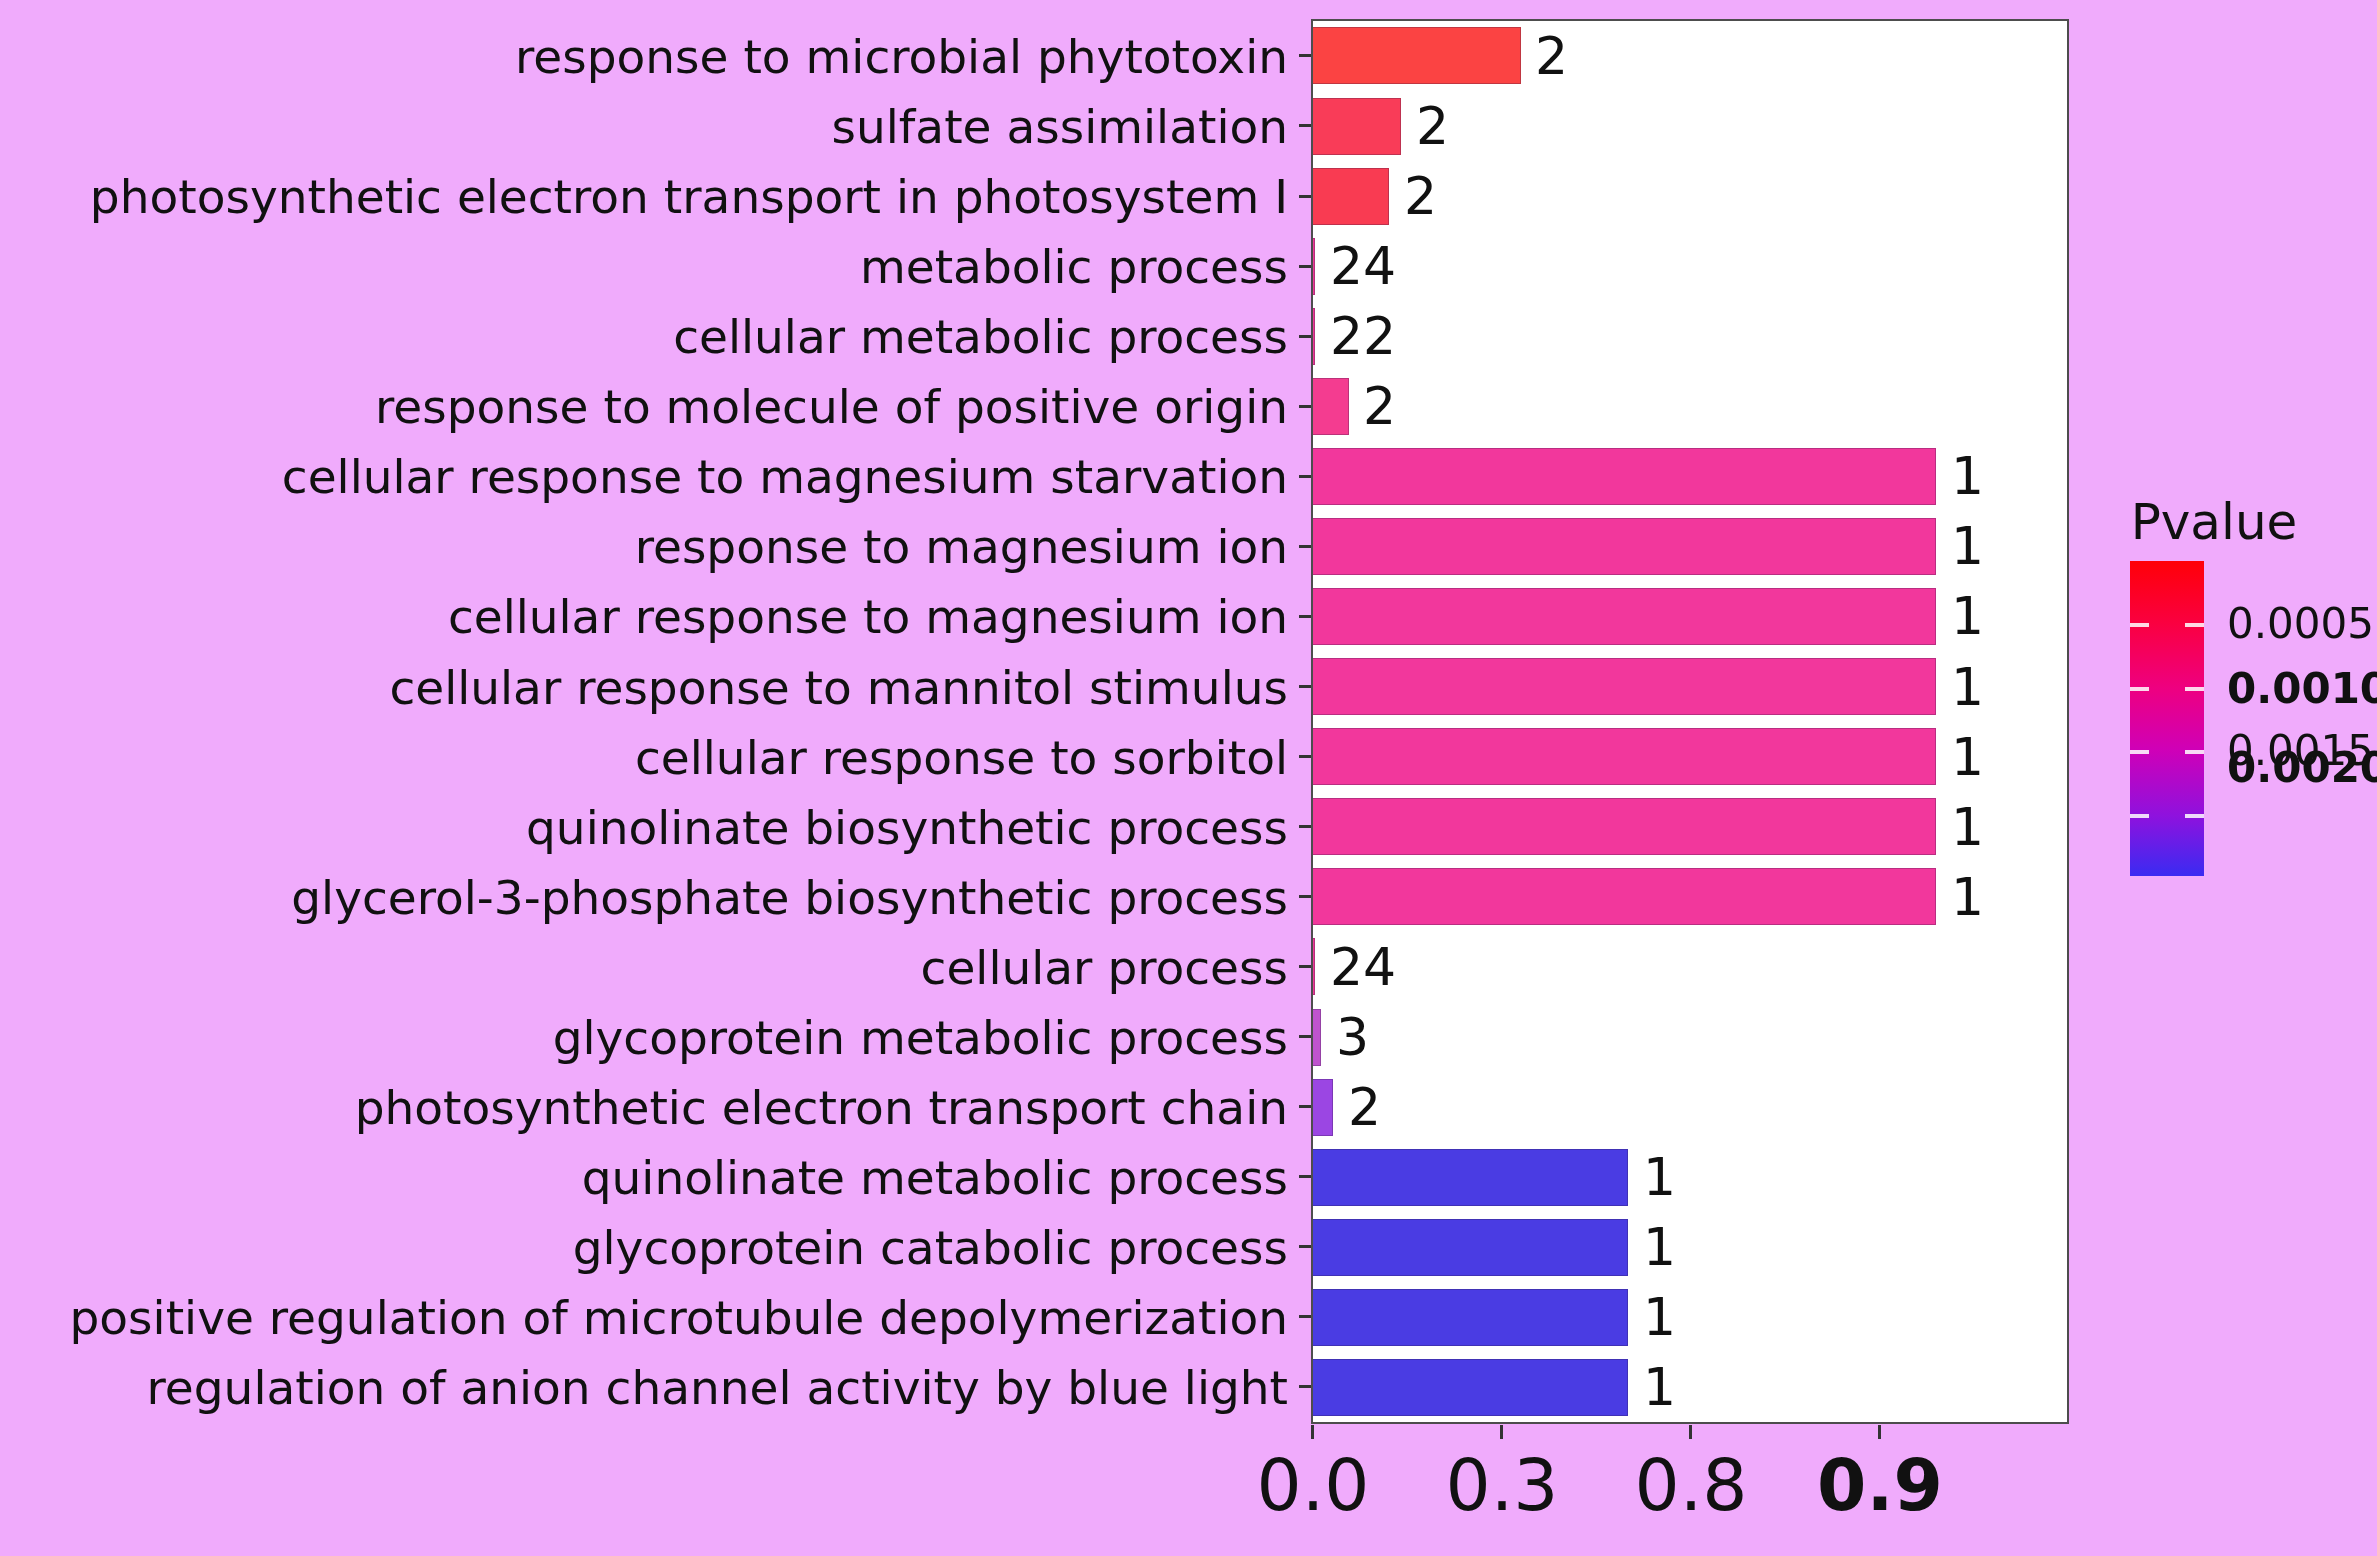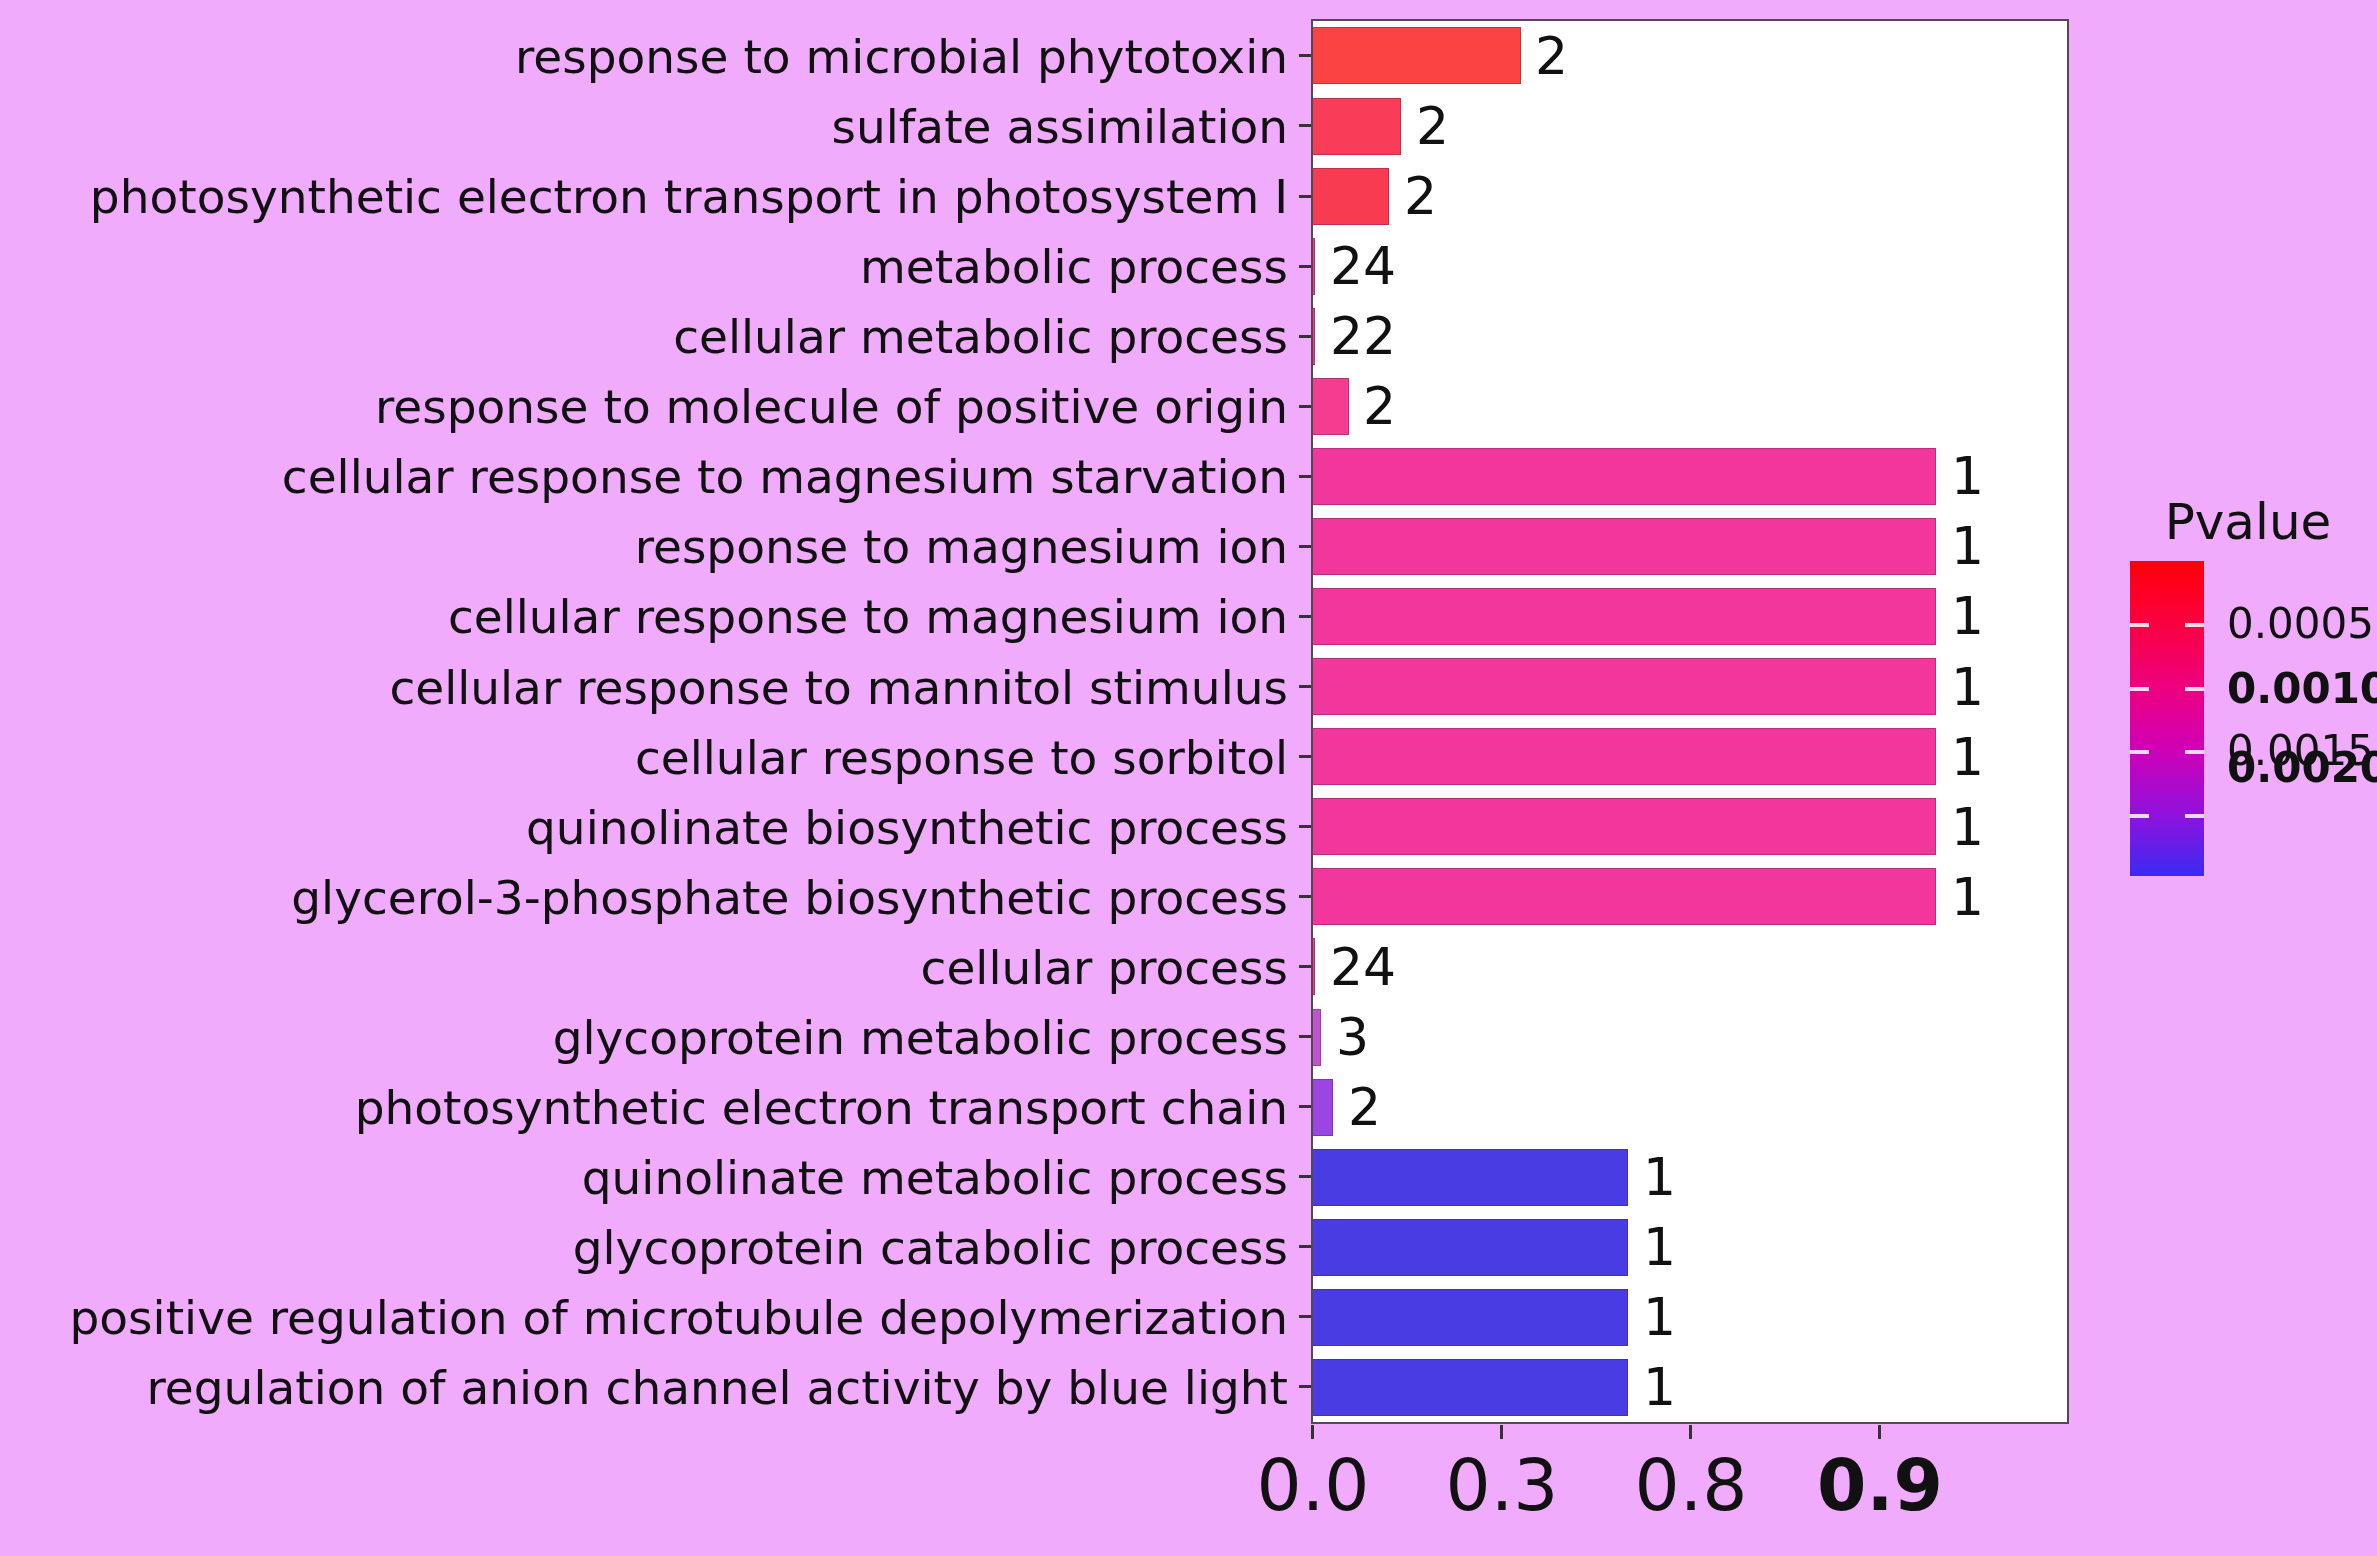--- a/index.html
+++ b/index.html
@@ -88,7 +88,6 @@
     color: #111111;
     transform: translateX(-50%);
     white-space: nowrap;
-    margin-left: 34px;
   }
   .colorbar {
     position: absolute;

